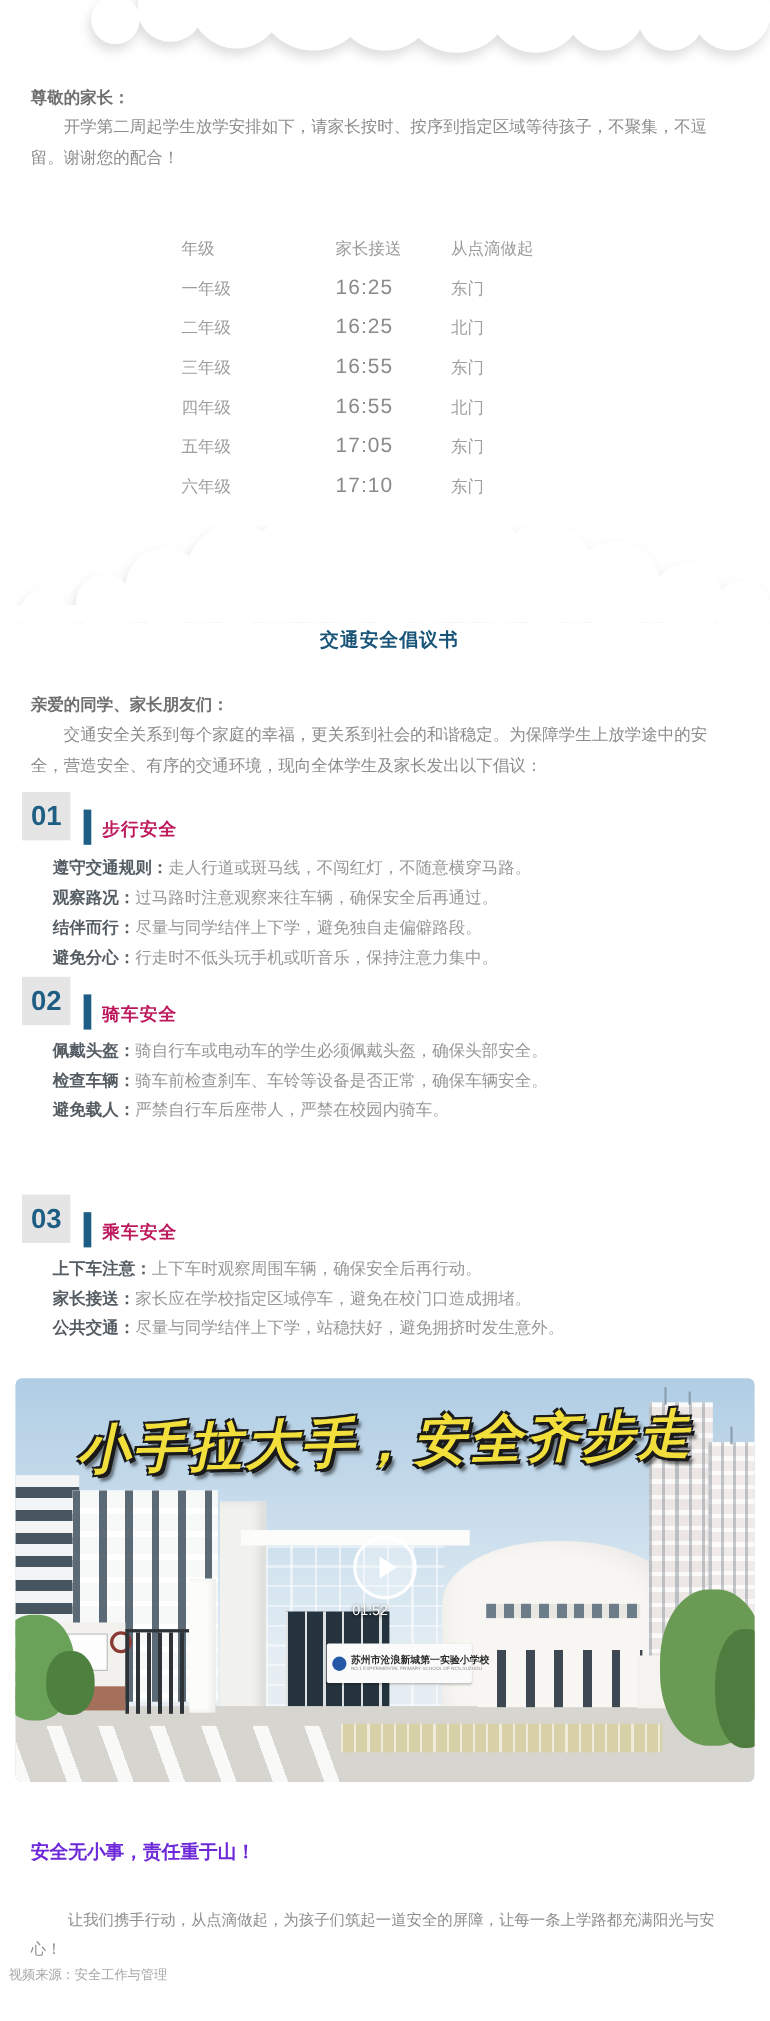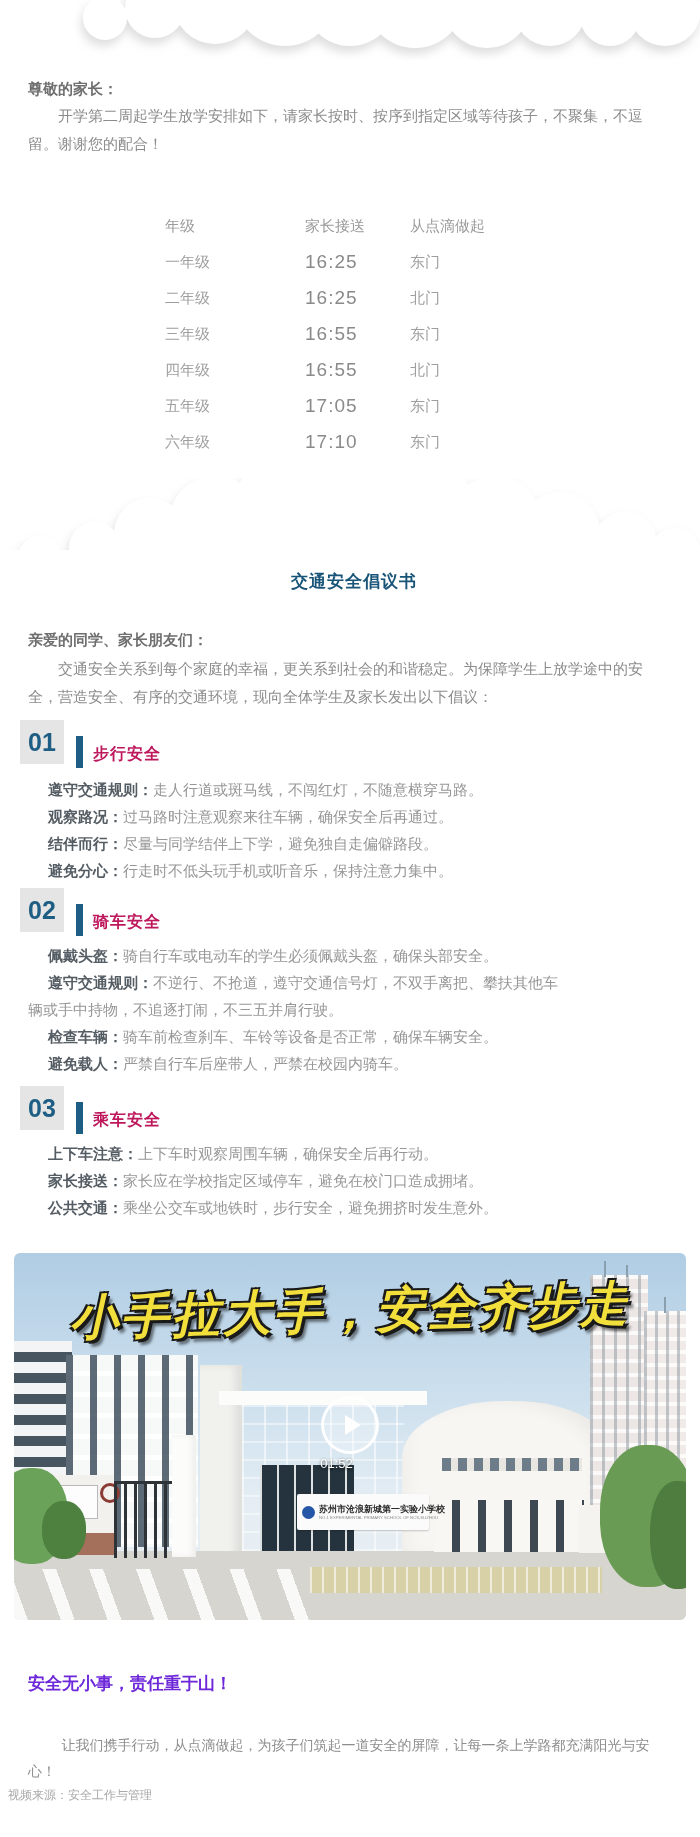--- a/index.html
+++ b/index.html
@@ -169,7 +169,6 @@
   </div>
   <div class="abs items" style="top:942px;">
     <p><b>佩戴头盔：</b><span>骑自行车或电动车的学生必须佩戴头盔，确保头部安全。</span></p>
-    <p><b>遵守交通规则：</b><span>不逆行、不抢道，遵守交通信号灯，不双手离把、攀扶其他车辆或手中持物，不追逐打闹，不三五并肩行驶。</span></p>
     <p><b>检查车辆：</b><span>骑车前检查刹车、车铃等设备是否正常，确保车辆安全。</span></p>
     <p><b>避免载人：</b><span>严禁自行车后座带人，严禁在校园内骑车。</span></p>
   </div>

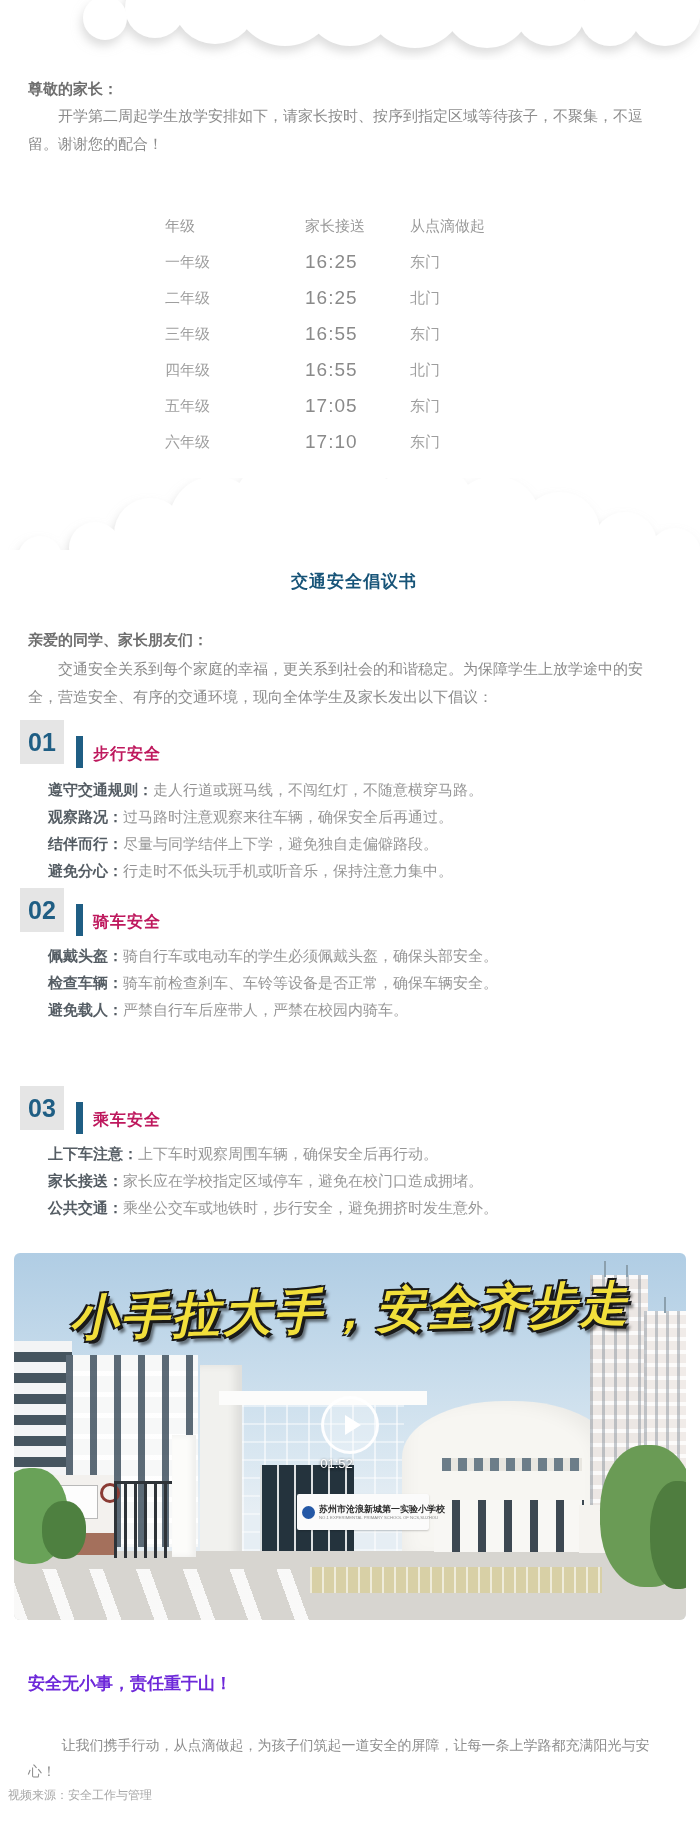--- a/index.html
+++ b/index.html
@@ -181,7 +181,7 @@
   <div class="abs items" style="top:1140px;">
     <p><b>上下车注意：</b><span>上下车时观察周围车辆，确保安全后再行动。</span></p>
     <p><b>家长接送：</b><span>家长应在学校指定区域停车，避免在校门口造成拥堵。</span></p>
-    <p><b>公共交通：</b><span>乘坐公交车或地铁时，步行安全，避免拥挤时发生意外。</span></p>
+    <p><b>公共交通：</b><span>尽量与同学结伴上下学，站稳扶好，避免拥挤时发生意外。</span></p>
   </div>
 
   <div class="abs video">

